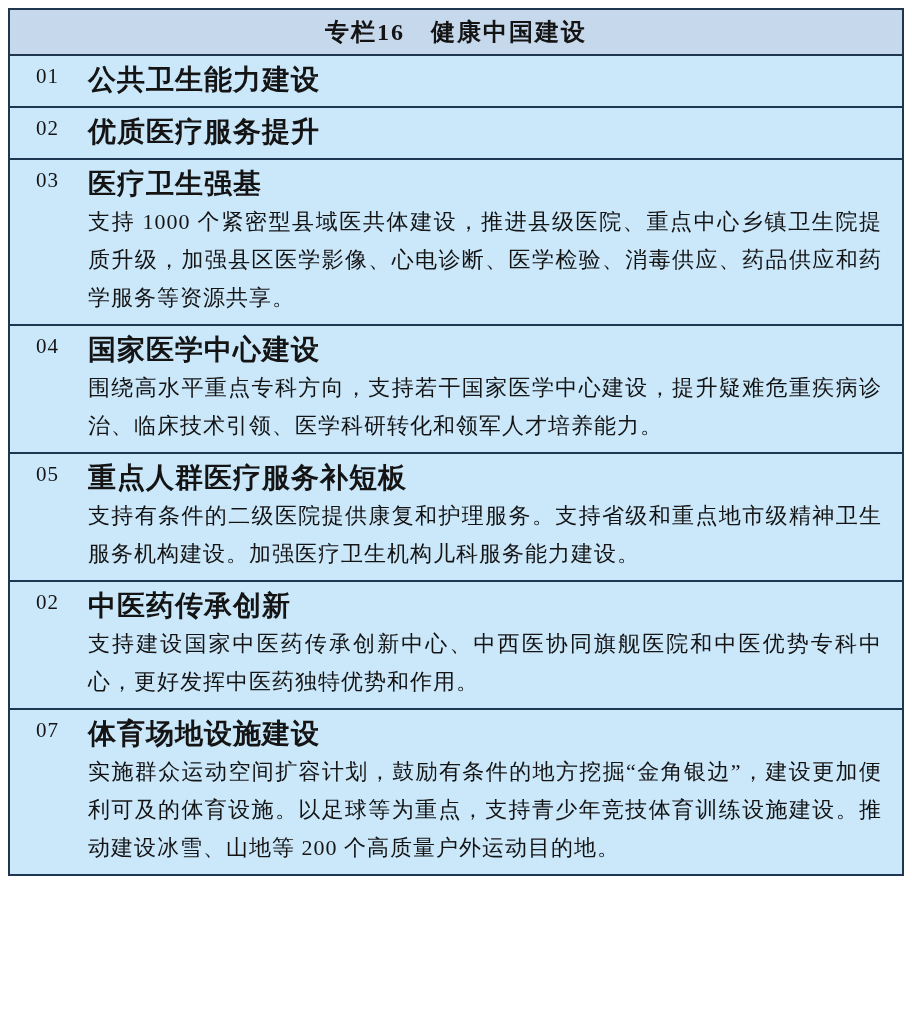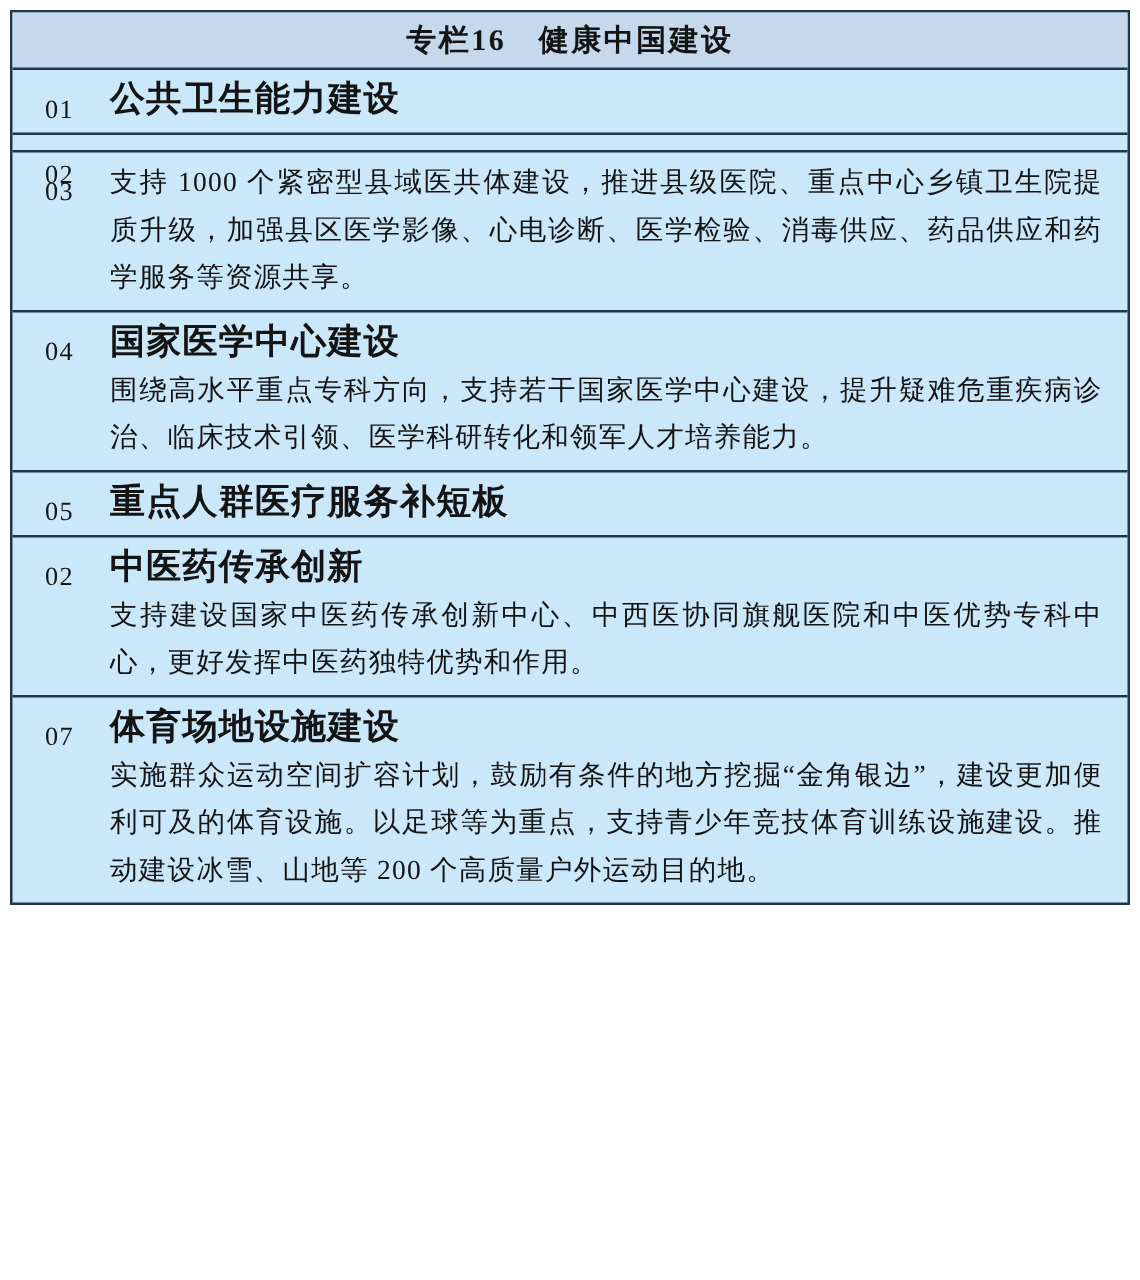--- a/index.html
+++ b/index.html
@@ -49,7 +49,7 @@
   .section .num {
     position: absolute;
     left: 26px;
-    top: 12px;
+    top: 1px;
     font-size: 21px;
     line-height: 38px;
     letter-spacing: 1px;

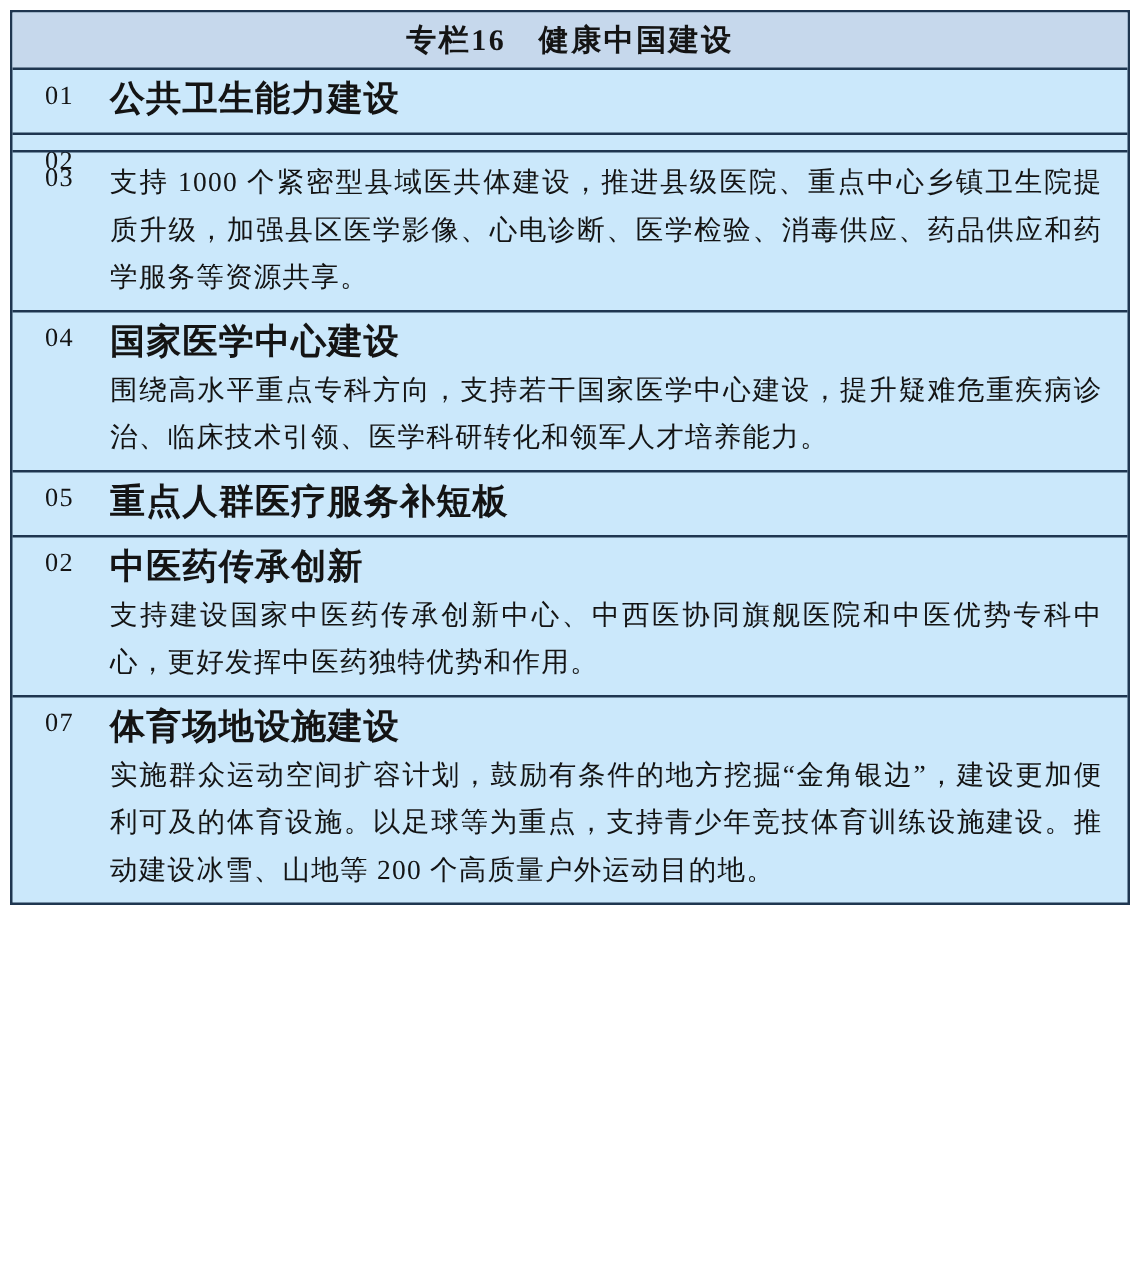--- a/index.html
+++ b/index.html
@@ -85,6 +85,7 @@
 
   <div class="section">
     <span class="num">02</span>
+    <span class="title">优质医疗服务提升</span>
   </div>
 
   <div class="section">

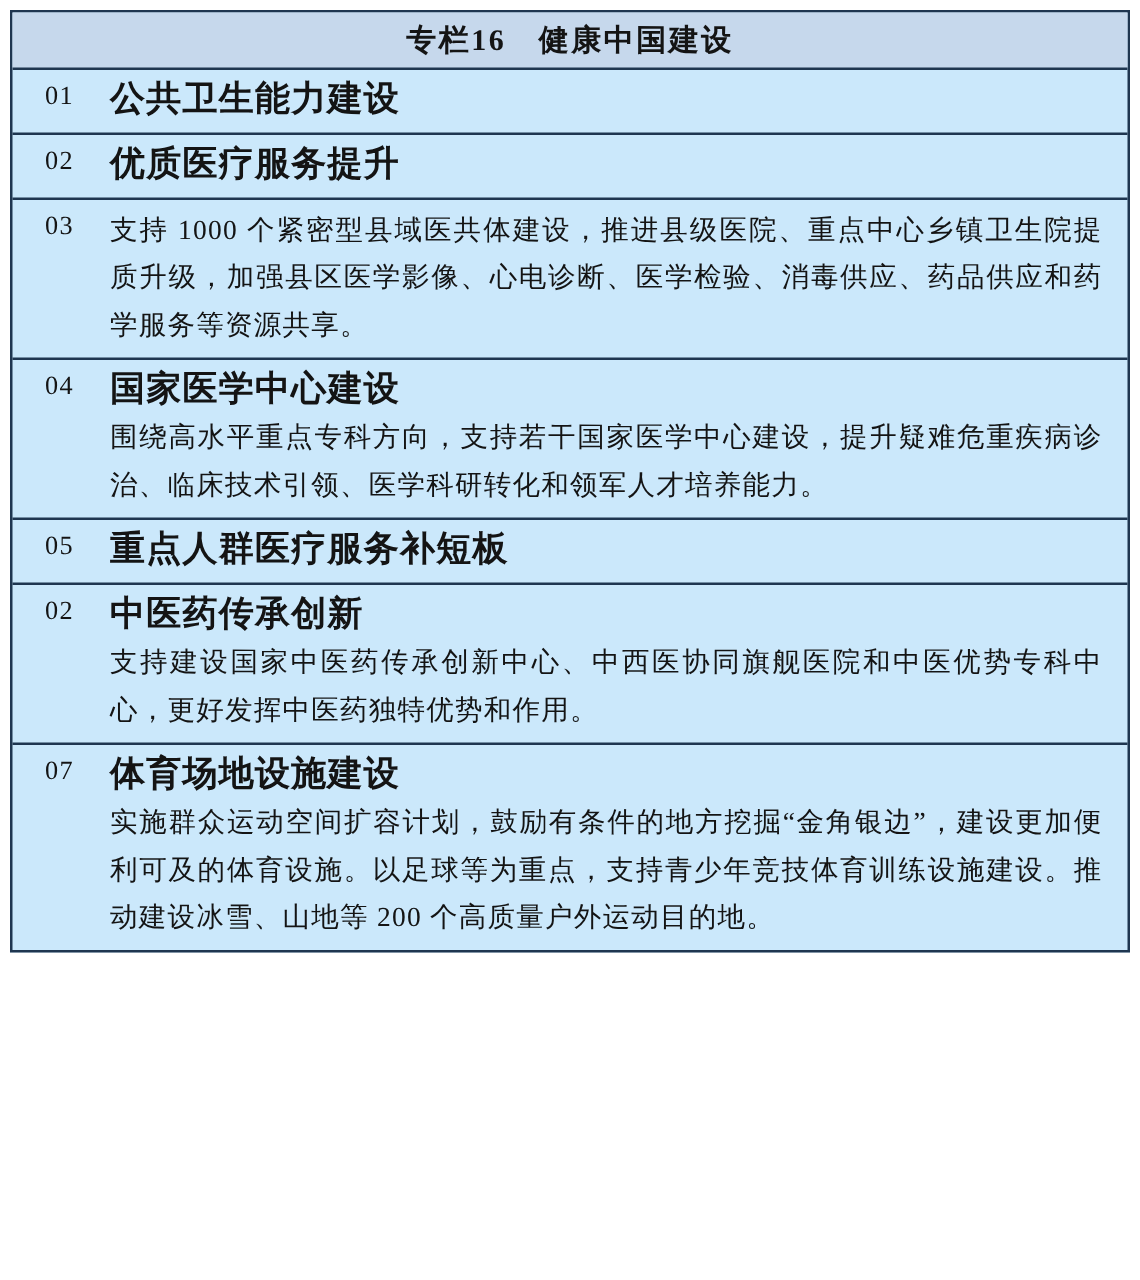--- a/index.html
+++ b/index.html
@@ -90,6 +90,7 @@
 
   <div class="section">
     <span class="num">03</span>
+    <span class="title">医疗卫生强基</span>
     <div class="body">支持 1000 个紧密型县域医共体建设，推进县级医院、重点中心乡镇卫生院提质升级，加强县区医学影像、心电诊断、医学检验、消毒供应、药品供应和药学服务等资源共享。</div>
   </div>
 

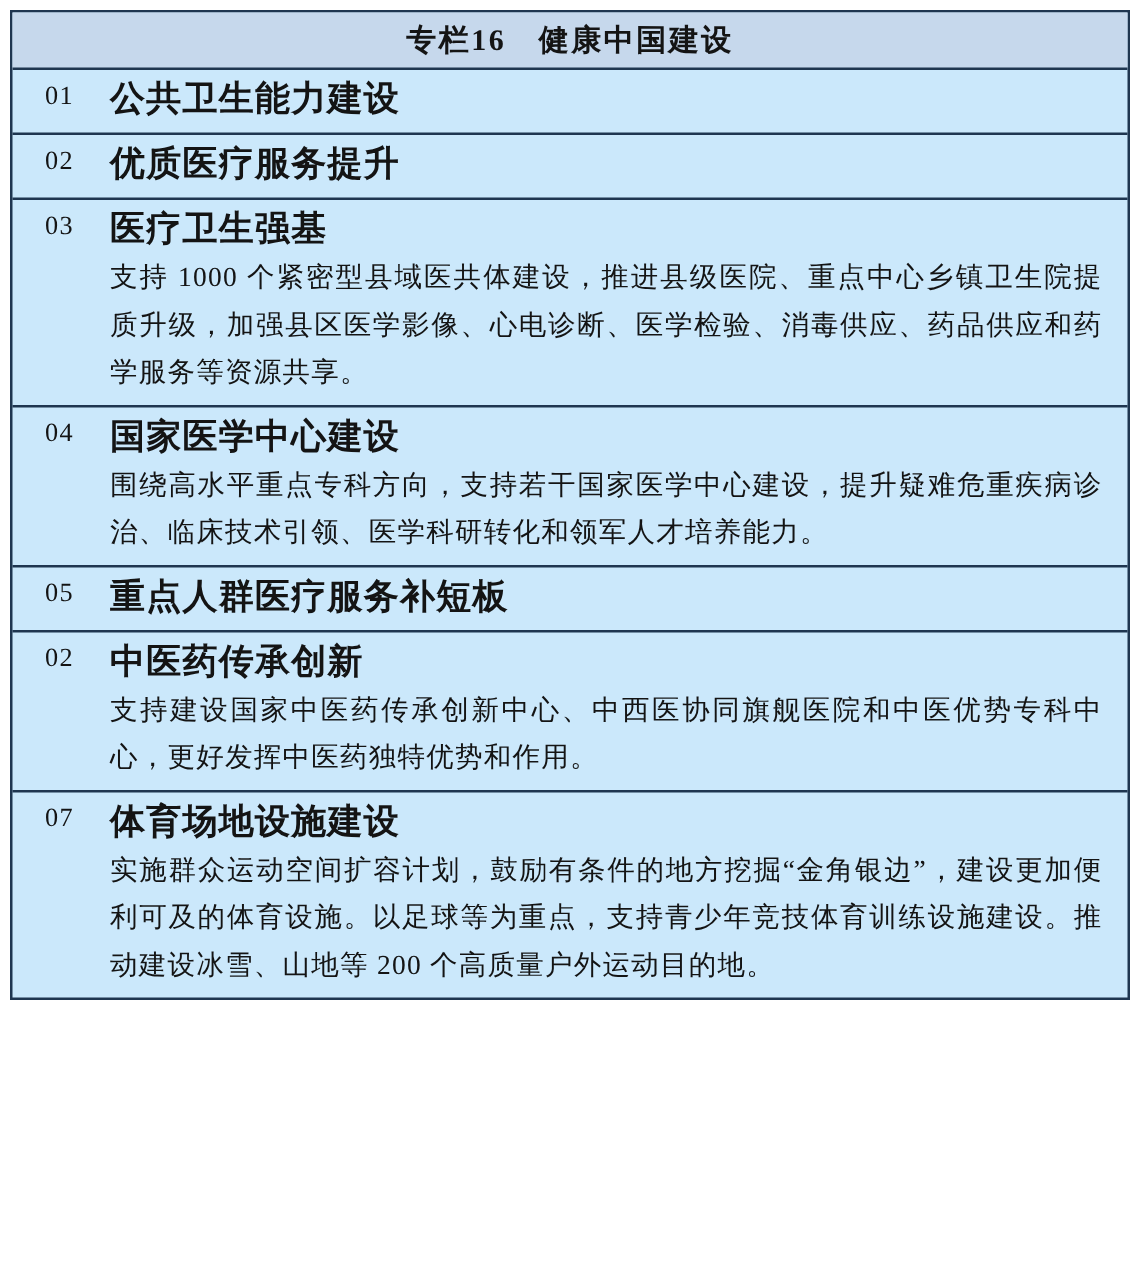--- a/index.html
+++ b/index.html
@@ -103,6 +103,7 @@
   <div class="section">
     <span class="num">05</span>
     <span class="title">重点人群医疗服务补短板</span>
+    <div class="body">支持有条件的二级医院提供康复和护理服务。支持省级和重点地市级精神卫生服务机构建设。加强医疗卫生机构儿科服务能力建设。</div>
   </div>
 
   <div class="section">

